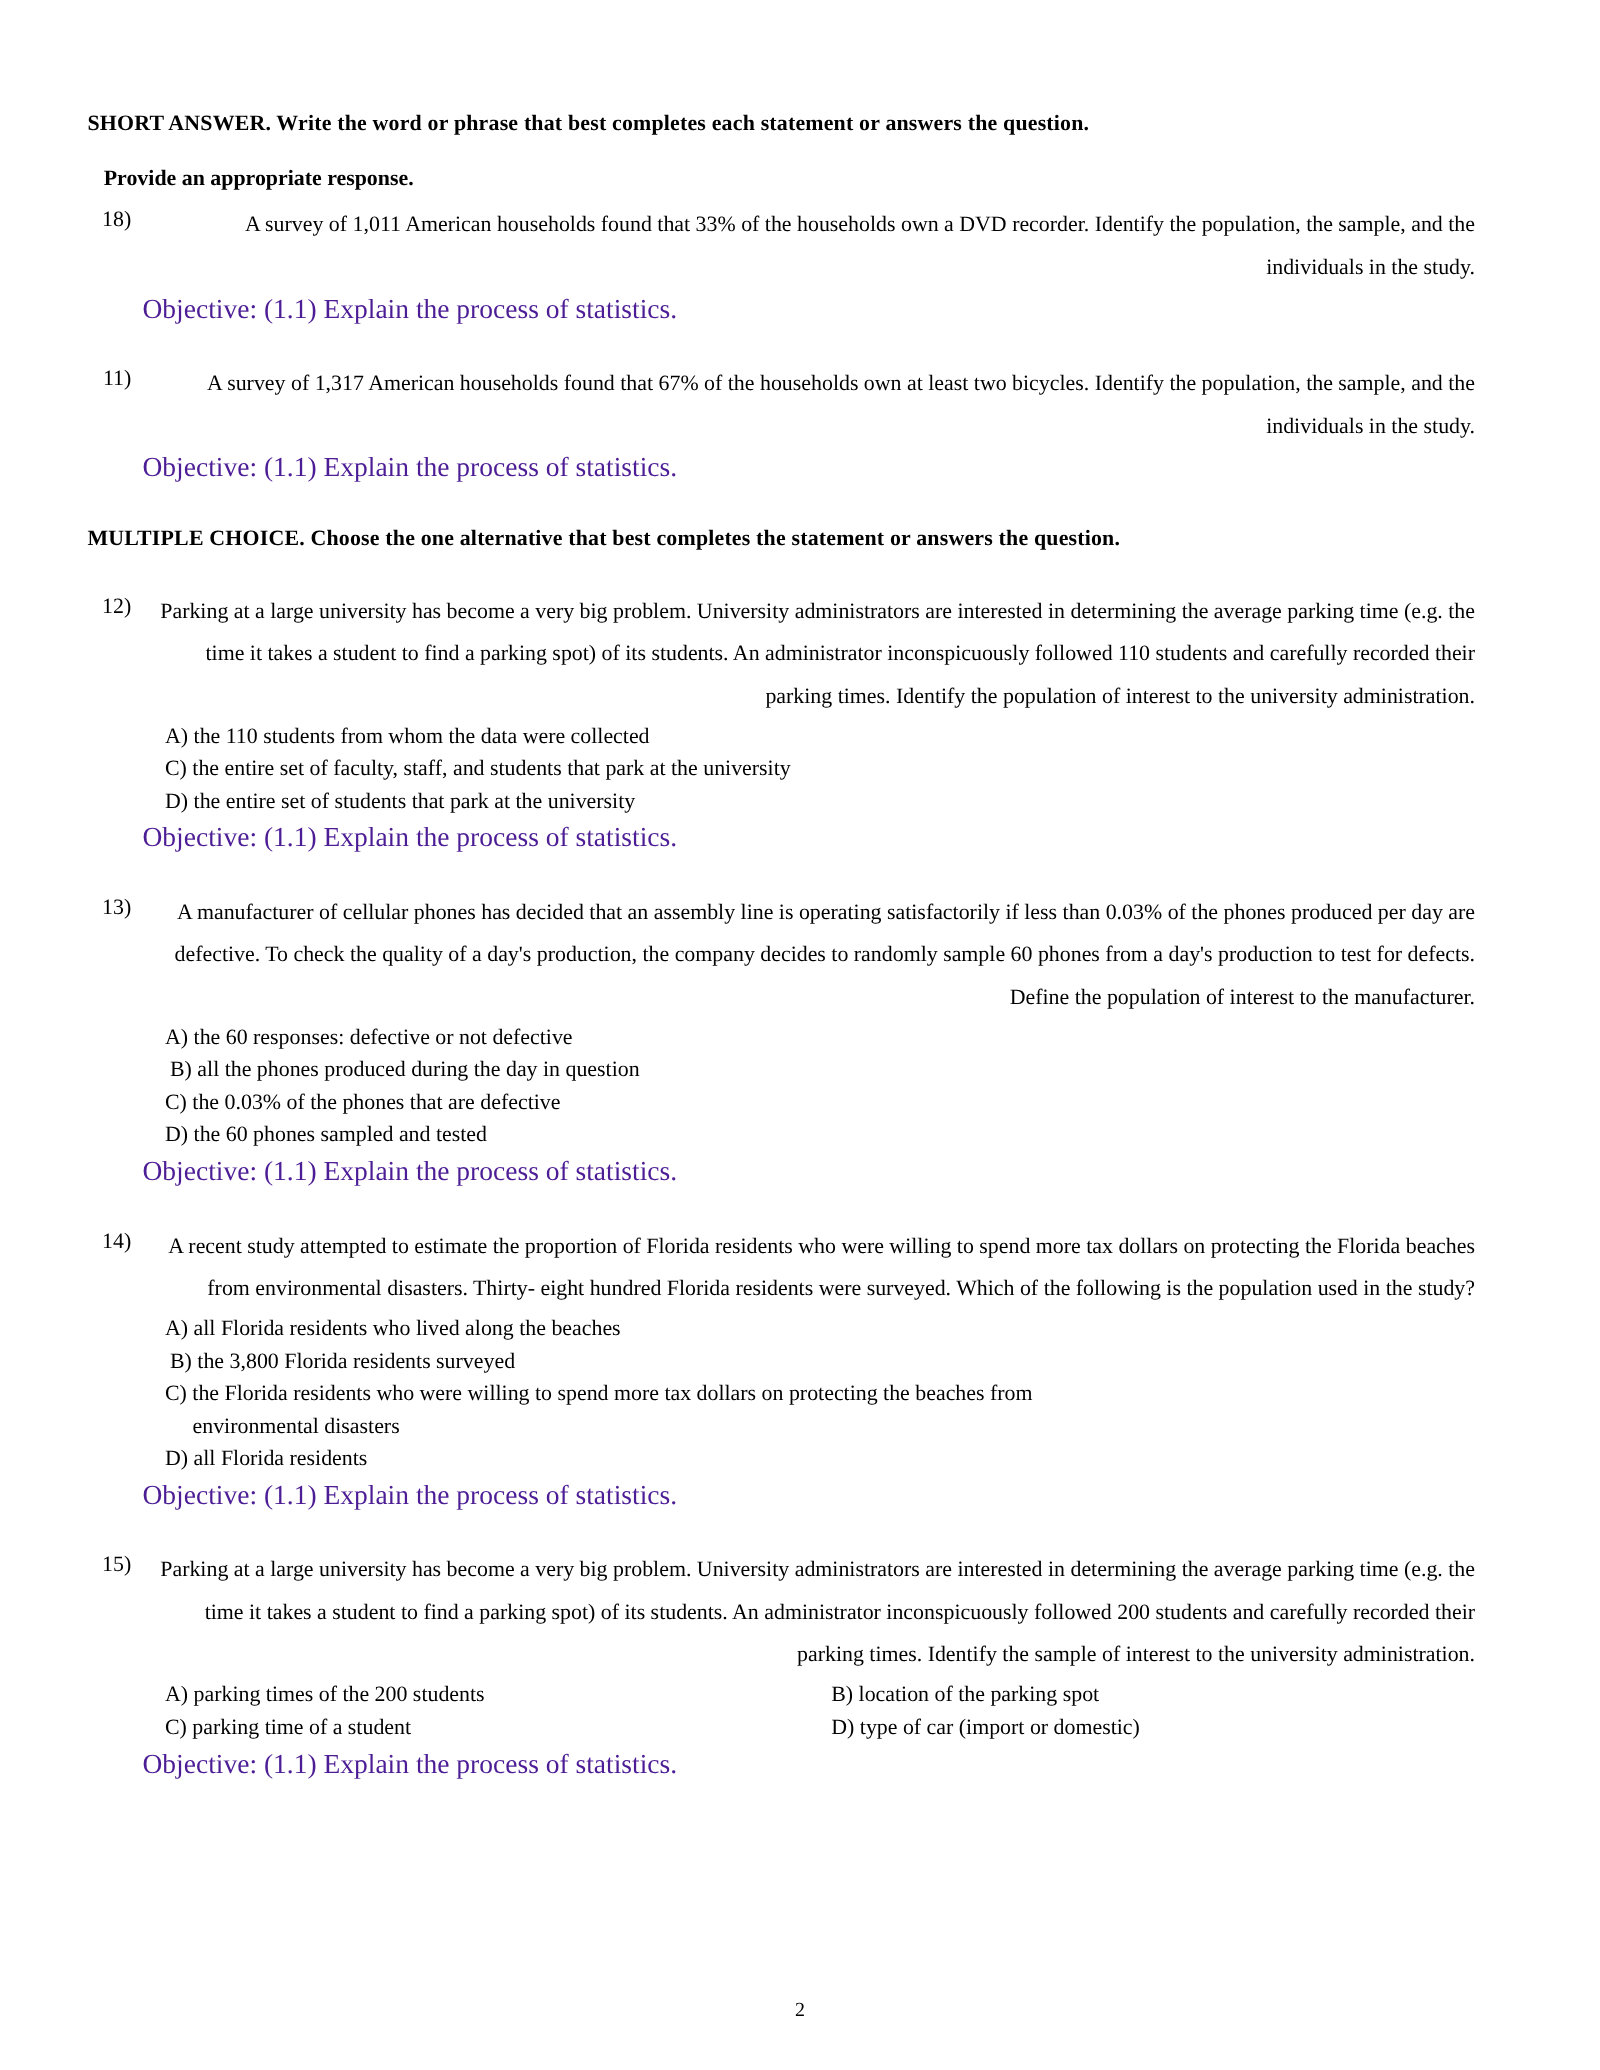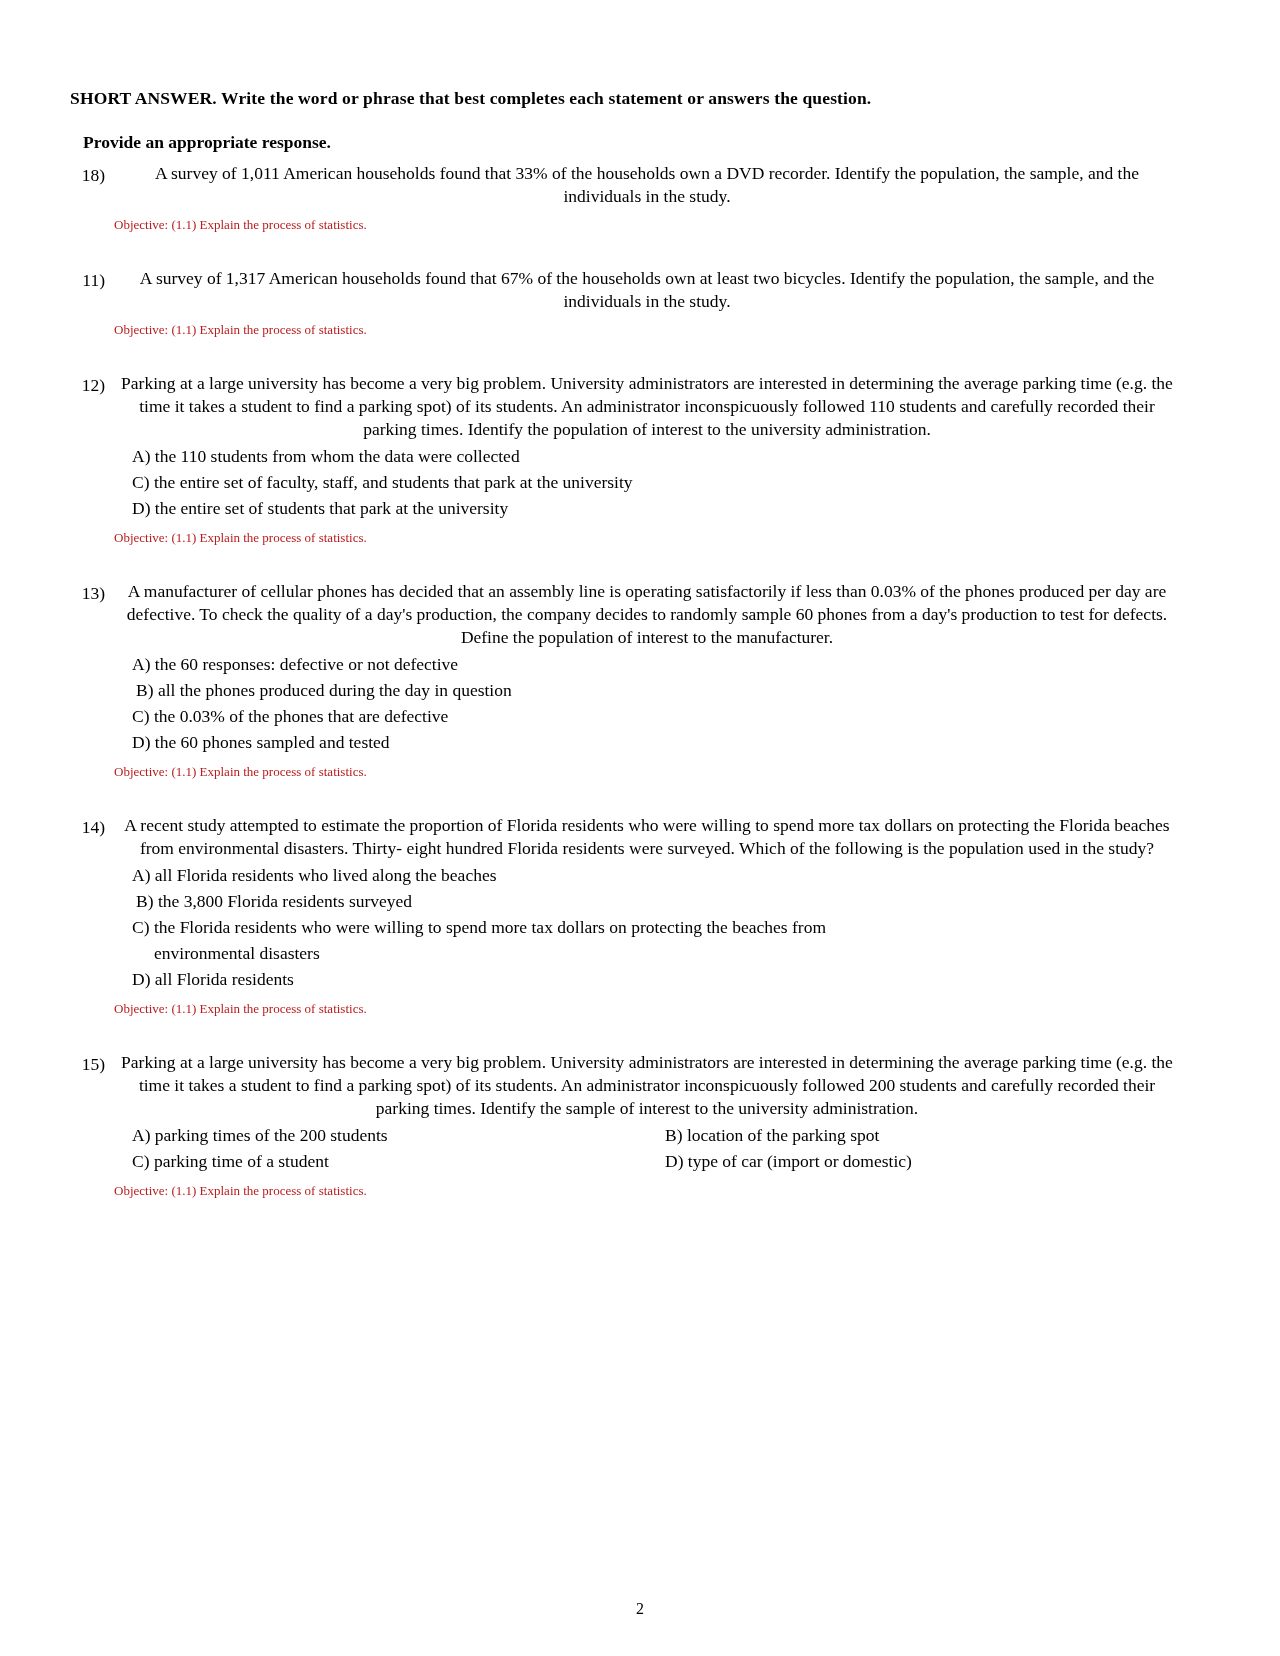--- a/index.html
+++ b/index.html
@@ -56,8 +56,8 @@
   }
   .qtext {
     font-size: 17.5px;
-    line-height: 23px;
-    text-align: center;
+    line-height: 34px;
+    text-align: right;
   }
   .choices {
     margin-top: 2px;

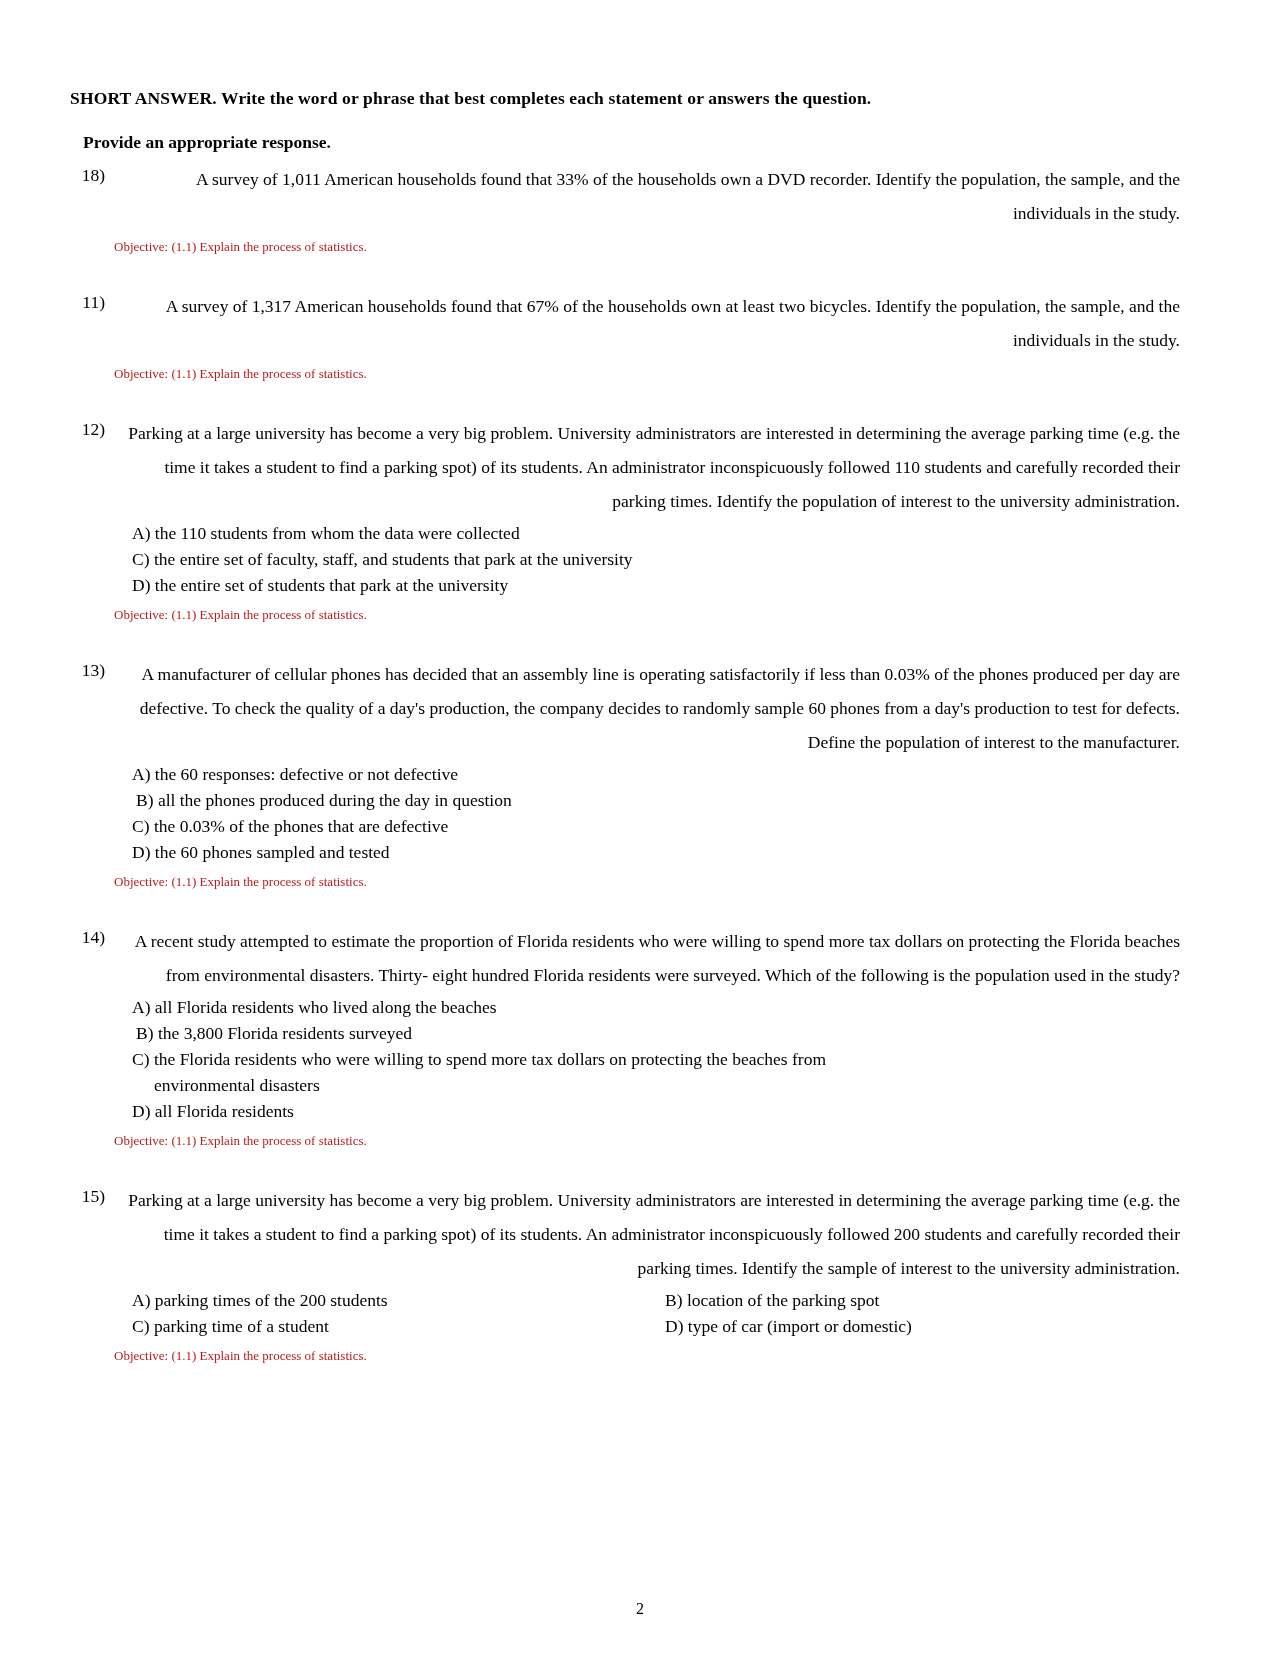--- a/index.html
+++ b/index.html
@@ -83,8 +83,8 @@
     box-sizing: border-box;
   }
   .objective {
-    color: #b91c1c;
-    font-size: 13px;
+    color: #4c1d95;
+    font-size: 22px;
     line-height: 24px;
     margin-top: 5px;
     padding-left: 0px;

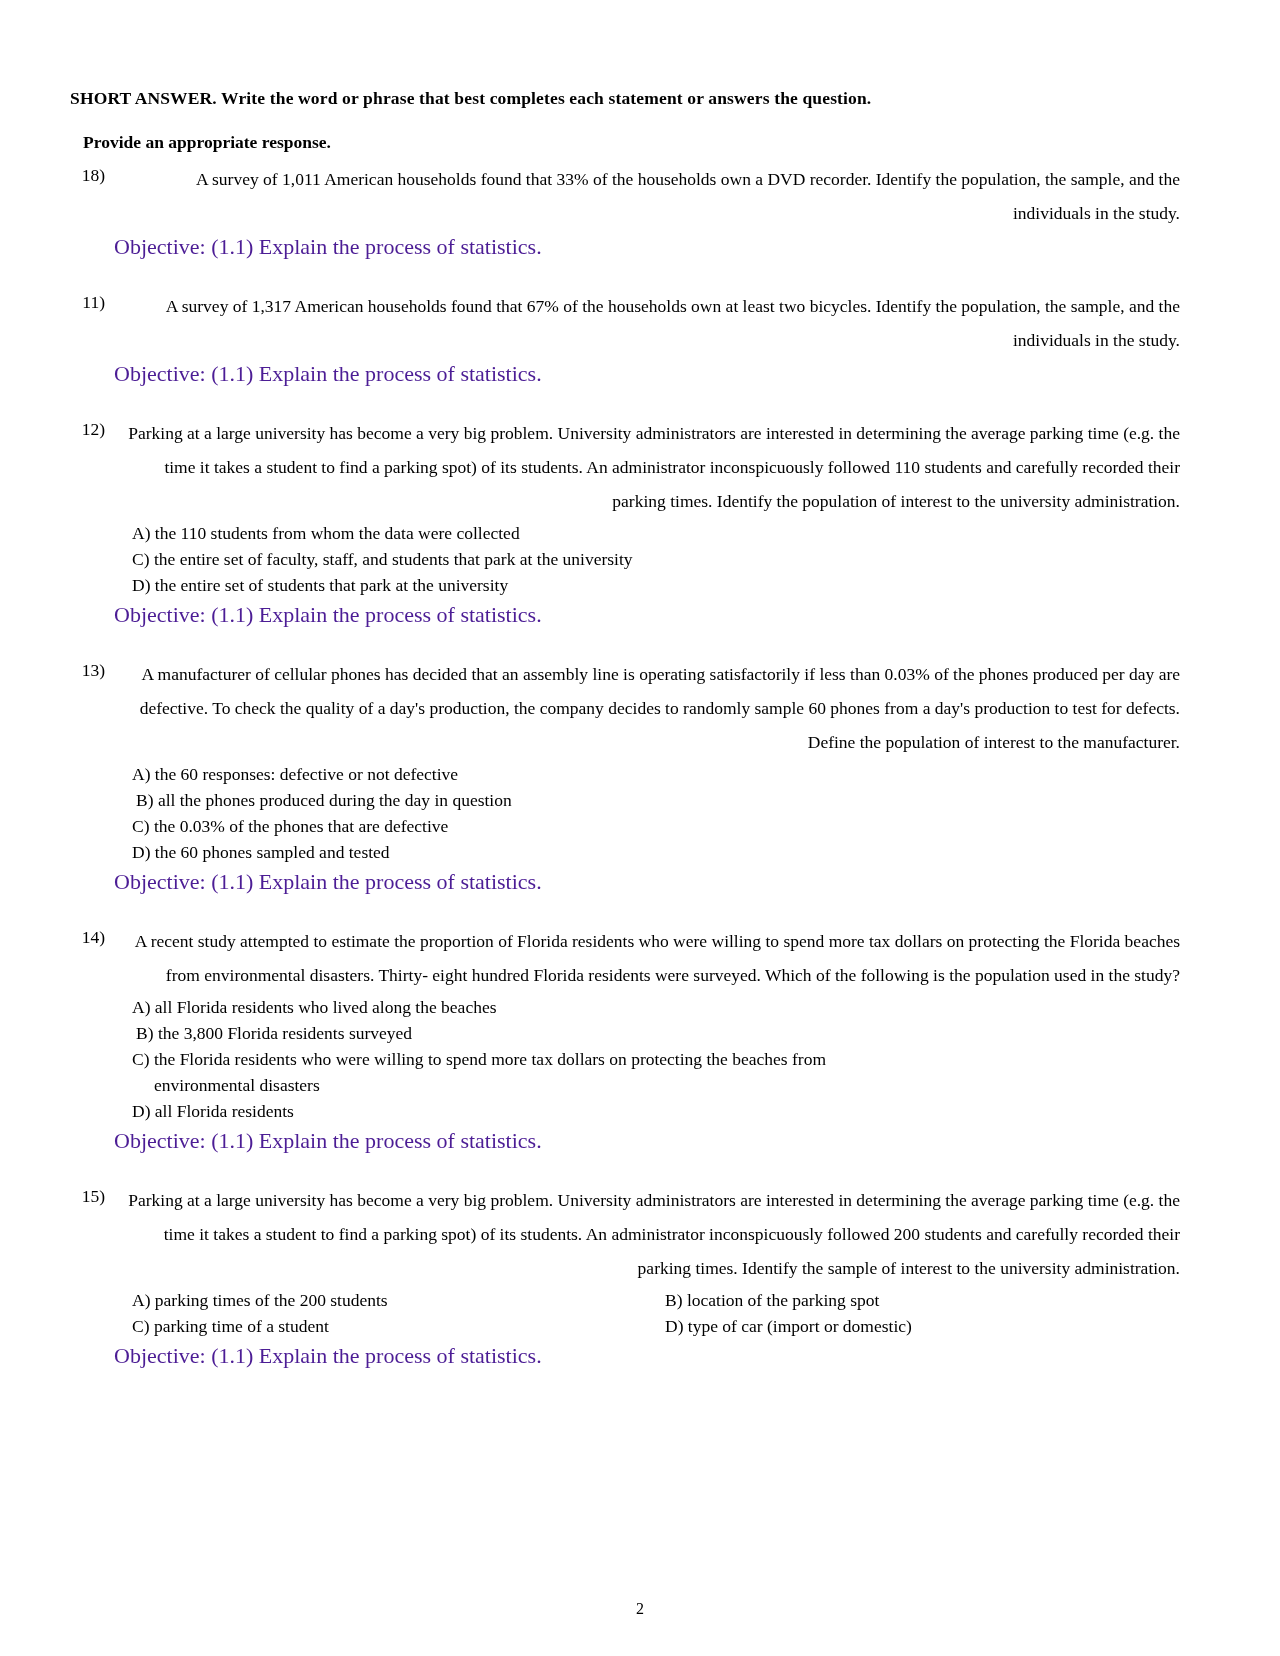--- a/index.html
+++ b/index.html
@@ -123,6 +123,7 @@
     </div>
   </div>
 
+  <div class="section-head spaced-top">MULTIPLE CHOICE.  Choose the one alternative that best completes the statement or answers the question.</div>
 
   <div class="qblock gap-large">
     <div class="qnum">12)</div>

